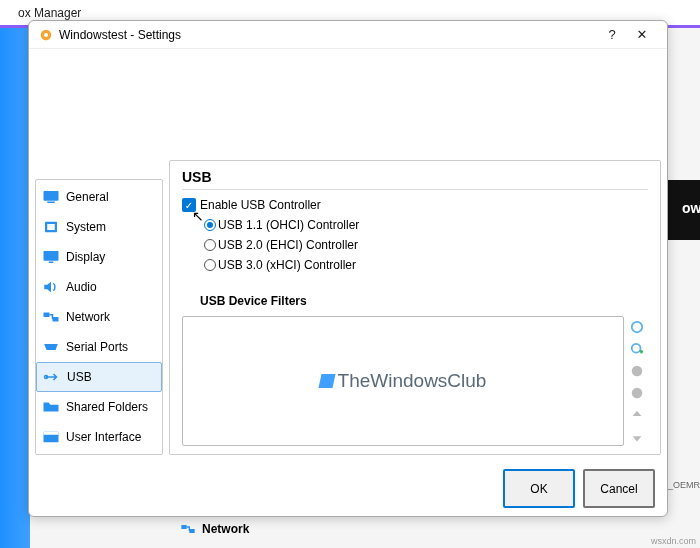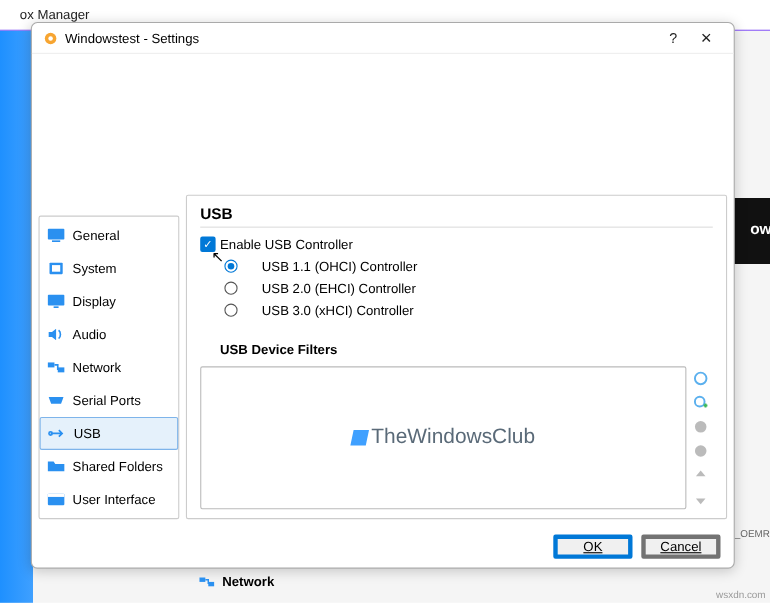--- a/index.html
+++ b/index.html
@@ -5,7 +5,7 @@
 * { box-sizing: border-box; margin: 0; padding: 0; font-family: "Segoe UI", Tahoma, sans-serif; }
 body { width: 700px; height: 548px; background: #f5f5f5; position: relative; overflow: hidden; font-size: 12px; }
 
-.bg-parent { position: absolute; top: 0; left: 0; right: 0; height: 28px; background: #fff; border-bottom: 1px solid #8b5cf6; padding-left: 18px; line-height: 26px; color: #222; }
+.bg-parent { position: absolute; top: 0; left: 0; right: 0; height: 28px; background: #fff; border-bottom: 3px solid #8b5cf6; padding-left: 18px; line-height: 26px; color: #222; }
 .bg-left { position: absolute; top: 28px; left: 0; width: 30px; height: 520px; background: linear-gradient(to right,#1e90ff,#3fa0ff); }
 .bg-right { position: absolute; top: 180px; right: 0; width: 24px; height: 60px; background: #111; color: #fff; font-weight: 700; overflow: hidden; padding: 20px 18px; font-size: 14px; }
 .bg-oem { position: absolute; bottom: 58px; right: 0; font-size: 9px; color: #666; }

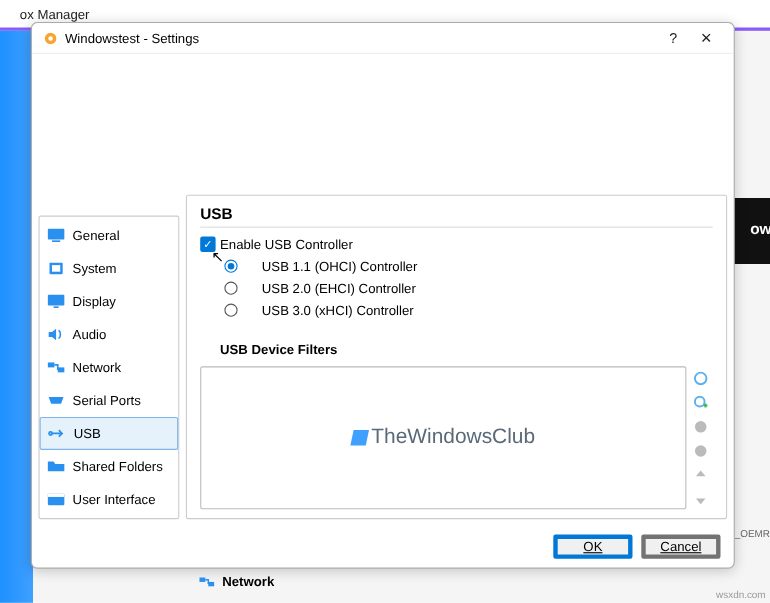--- a/index.html
+++ b/index.html
@@ -31,7 +31,7 @@
 .chk { width: 14px; height: 14px; background: #0078d7; border-radius: 2px; display: flex; align-items: center; justify-content: center; color: #fff; font-size: 10px; }
 .cursor { position: absolute; left: 10px; top: 10px; font-size: 14px; }
 .radios { margin: 6px 0 6px 22px; display: flex; flex-direction: column; gap: 6px; }
-.radio-row { display: flex; align-items: center; gap: 22px; }
+.radio-row { display: flex; align-items: center; gap: 2px; }
 .radio { width: 12px; height: 12px; border: 1.5px solid #555; border-radius: 50%; display: flex; align-items: center; justify-content: center; }
 .radio.sel { border-color: #0078d7; }
 .radio.sel::after { content: ""; width: 6px; height: 6px; background: #0078d7; border-radius: 50%; }

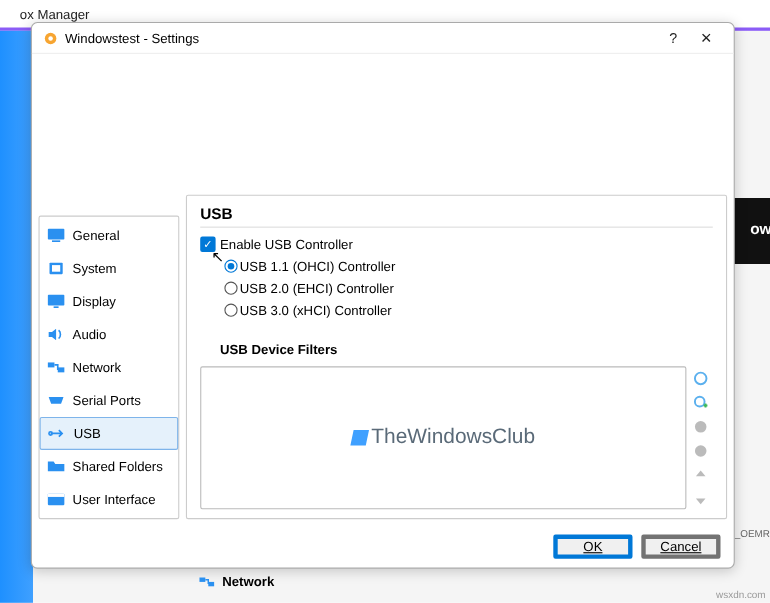--- a/index.html
+++ b/index.html
@@ -48,7 +48,7 @@
 .sb.addplus svg { fill: #3cb85c; }
 
 .btn-row { padding: 8px 12px; display: flex; justify-content: flex-end; gap: 8px; }
-.btn { min-width: 72px; height: 22px; border: 4px solid #737373; background: #f0f0f0; border-radius: 2px; font-size: 12px; cursor: pointer; text-decoration: underline; }
+.btn { min-width: 72px; height: 39px; border: 2px solid #737373; background: #f0f0f0; border-radius: 2px; font-size: 12px; cursor: pointer; }
 .btn.primary { border-color: #0078d7; }
 
 .below-net { position: absolute; top: 522px; left: 180px; display: flex; align-items: center; gap: 6px; }

